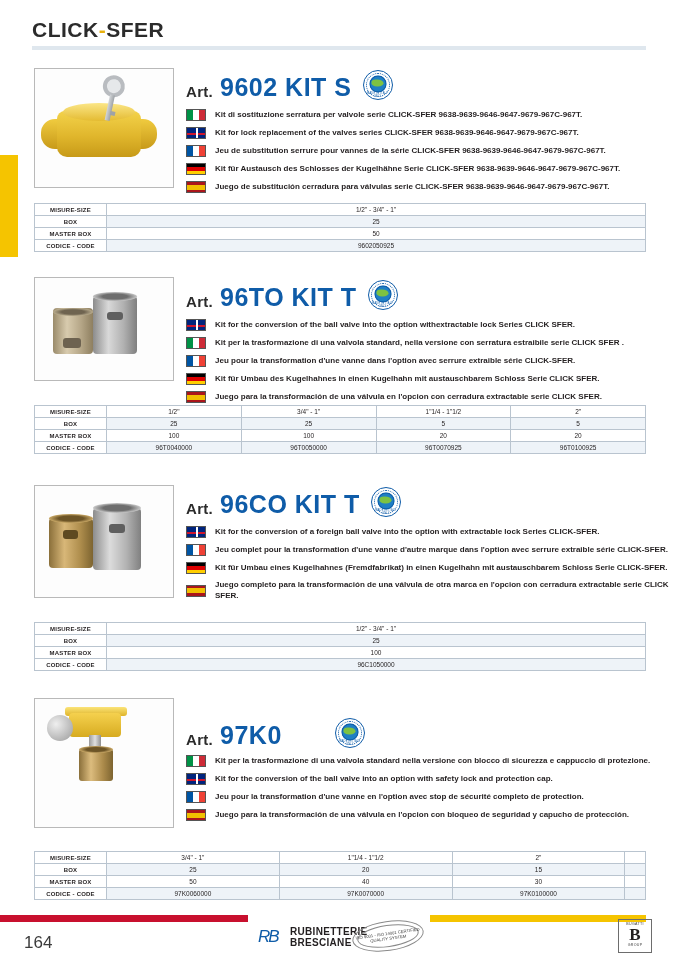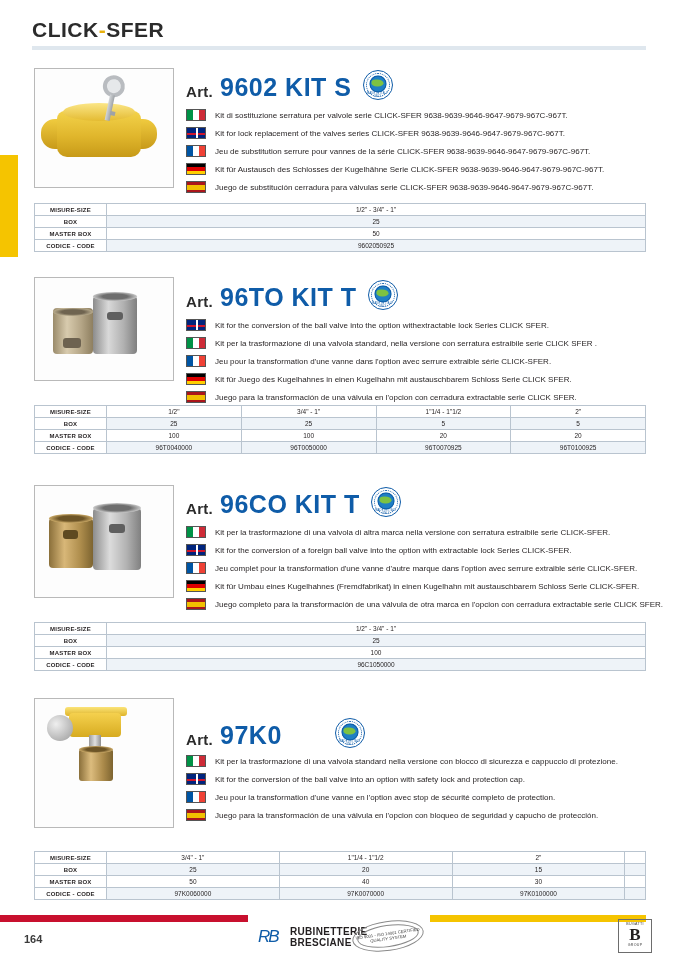--- a/index.html
+++ b/index.html
@@ -134,8 +134,9 @@
   }
   .desc-row {
     display: flex;
-    align-items: flex-end;
+    align-items: center;
     margin-bottom: 5px;
+    font-weight: bold;
   }
   .flag {
     width: 20px; height: 12px;

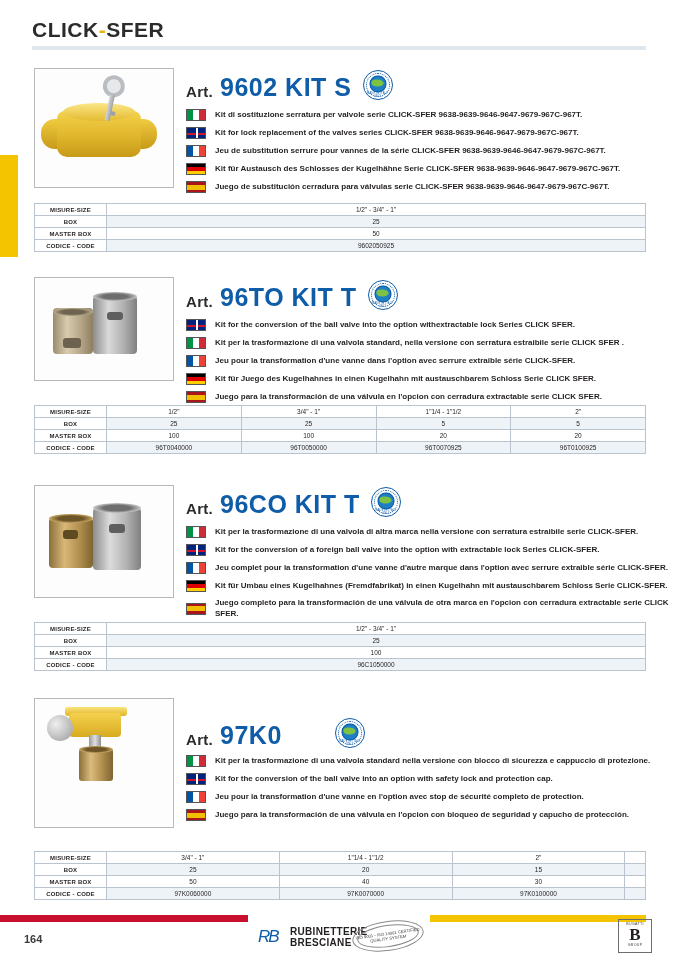--- a/index.html
+++ b/index.html
@@ -548,7 +548,7 @@
           <span></span>
           <span></span>
         </span>
-      <span class="desc-text">Kit für Juego des Kugelhahnes in einen Kugelhahn mit austauschbarem Schloss Serie CLICK SFER.</span>
+      <span class="desc-text">Kit für Umbau des Kugelhahnes in einen Kugelhahn mit austauschbarem Schloss Serie CLICK SFER.</span>
     </div>
     <div class="desc-row">
       <span class="flag es">

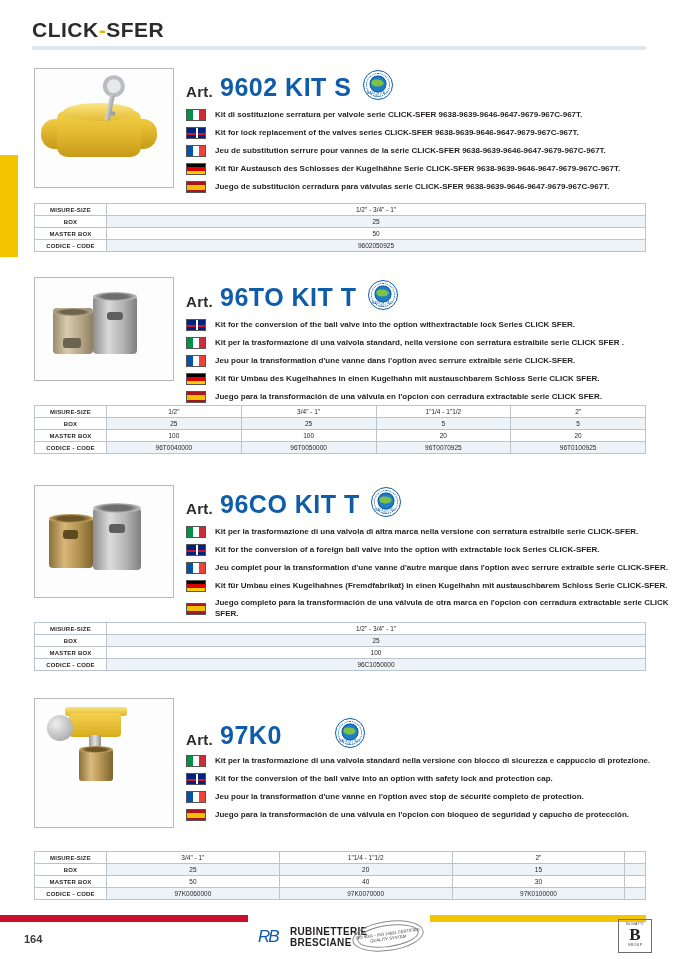--- a/index.html
+++ b/index.html
@@ -614,14 +614,6 @@
 
   <div class="desc-list" style="top:40px;">
     <div class="desc-row">
-      <span class="flag it">
-          <span></span>
-          <span></span>
-          <span></span>
-        </span>
-      <span class="desc-text">Kit per la trasformazione di una valvola di altra marca nella versione con serratura estraibile serie CLICK-SFER.</span>
-    </div>
-    <div class="desc-row">
       <span class="flag uk">
           <i></i>
           <b></b>

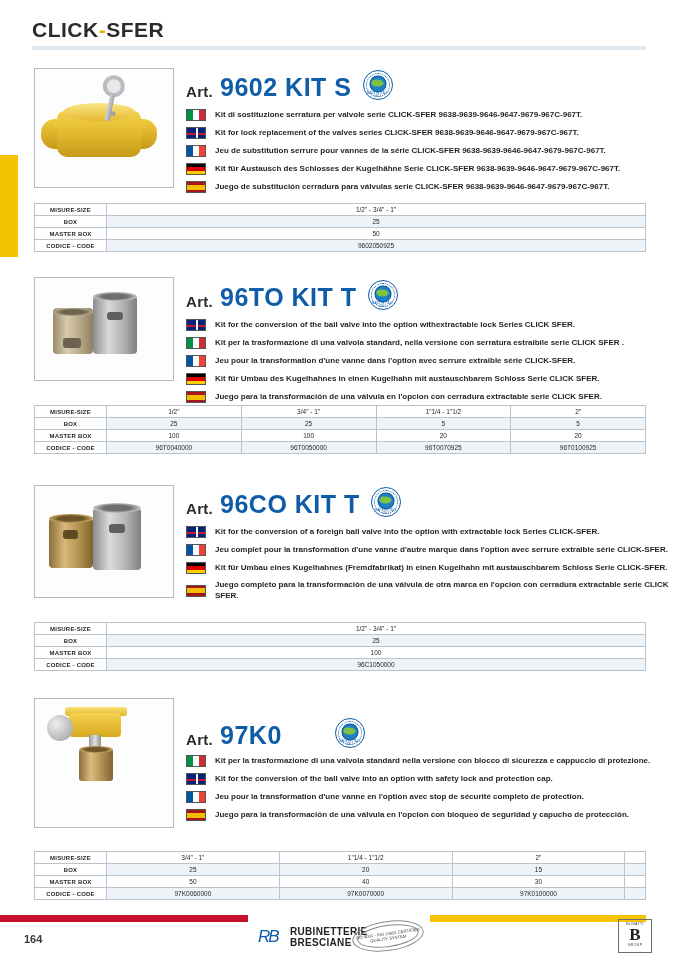--- a/index.html
+++ b/index.html
@@ -222,7 +222,7 @@
   }
   .page-number {
     position:absolute; left:24px; top:22px;
-    font-size: 11px; font-weight: bold; color:#3b3b3b;
+    font-size: 17px; font-weight: normal; color:#3b3b3b;
   }
   .footer-logo {
     position:absolute; left:258px; top:14px;

